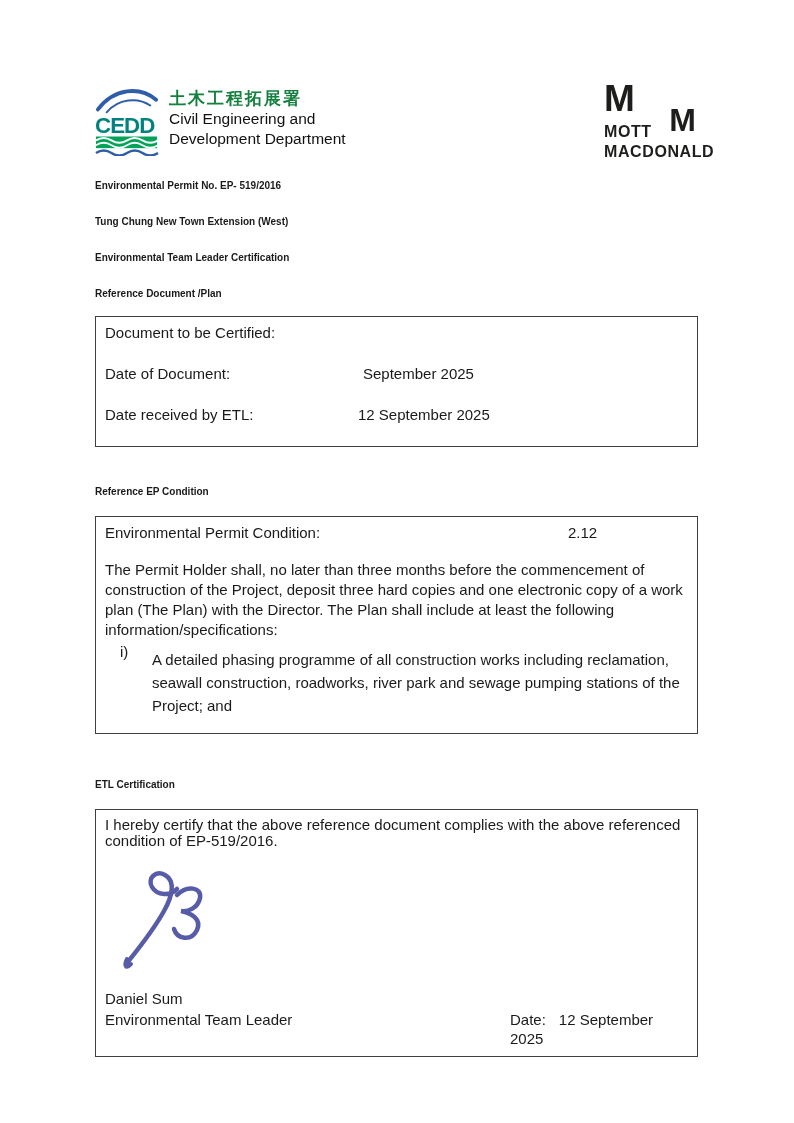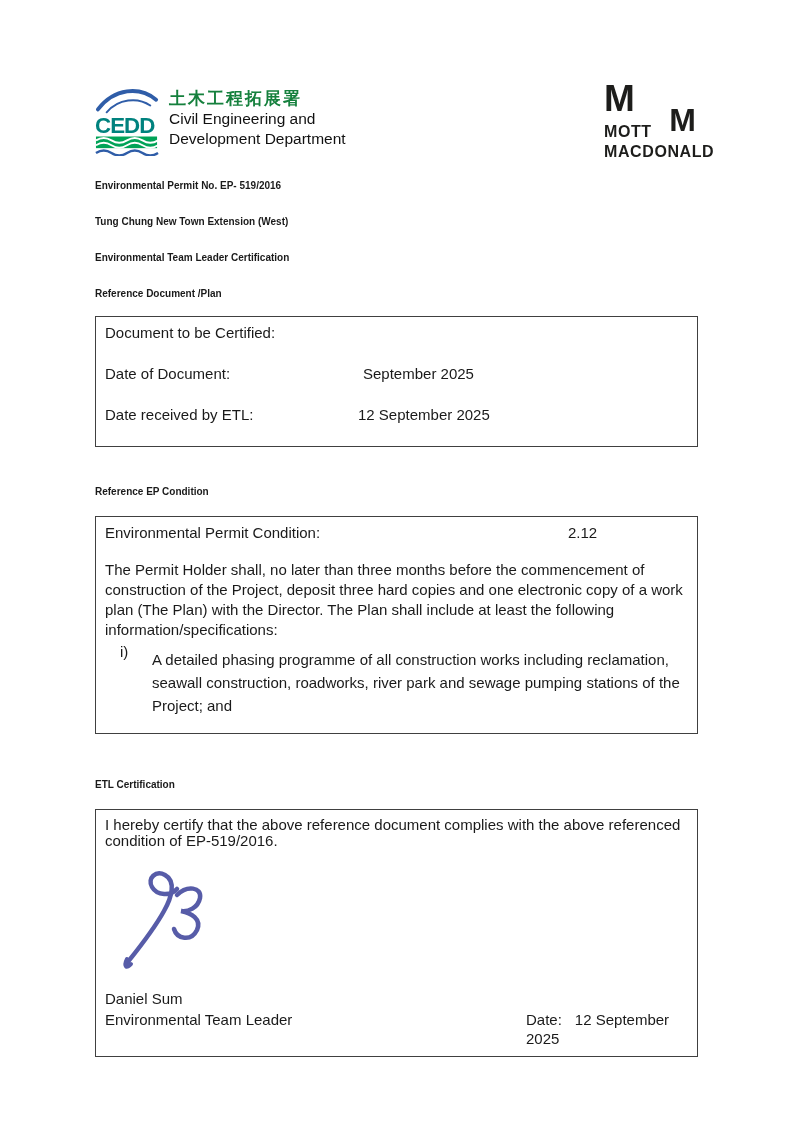--- a/index.html
+++ b/index.html
@@ -56,7 +56,7 @@
   .signature{ margin:16px 0 0 14px; height:110px; }
   .signature svg{ width:100px; height:106px; }
   .name{ margin-top:14px; line-height:19px; }
-  .sig-row{ display:flex; margin-top:2px; line-height:19px;gap:16px; }
+  .sig-row{ display:flex; margin-top:2px; line-height:19px; }
   .role{ width:405px; flex-shrink:0; }
   .date-label{ margin-right:13px; }
 </style>

